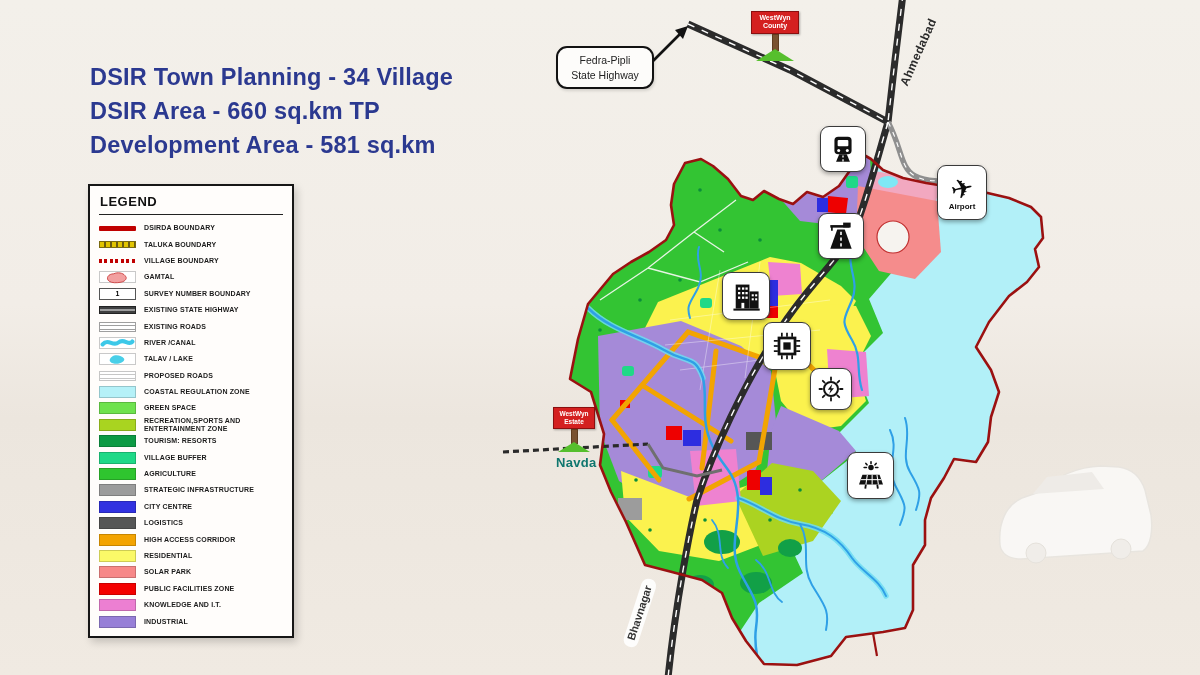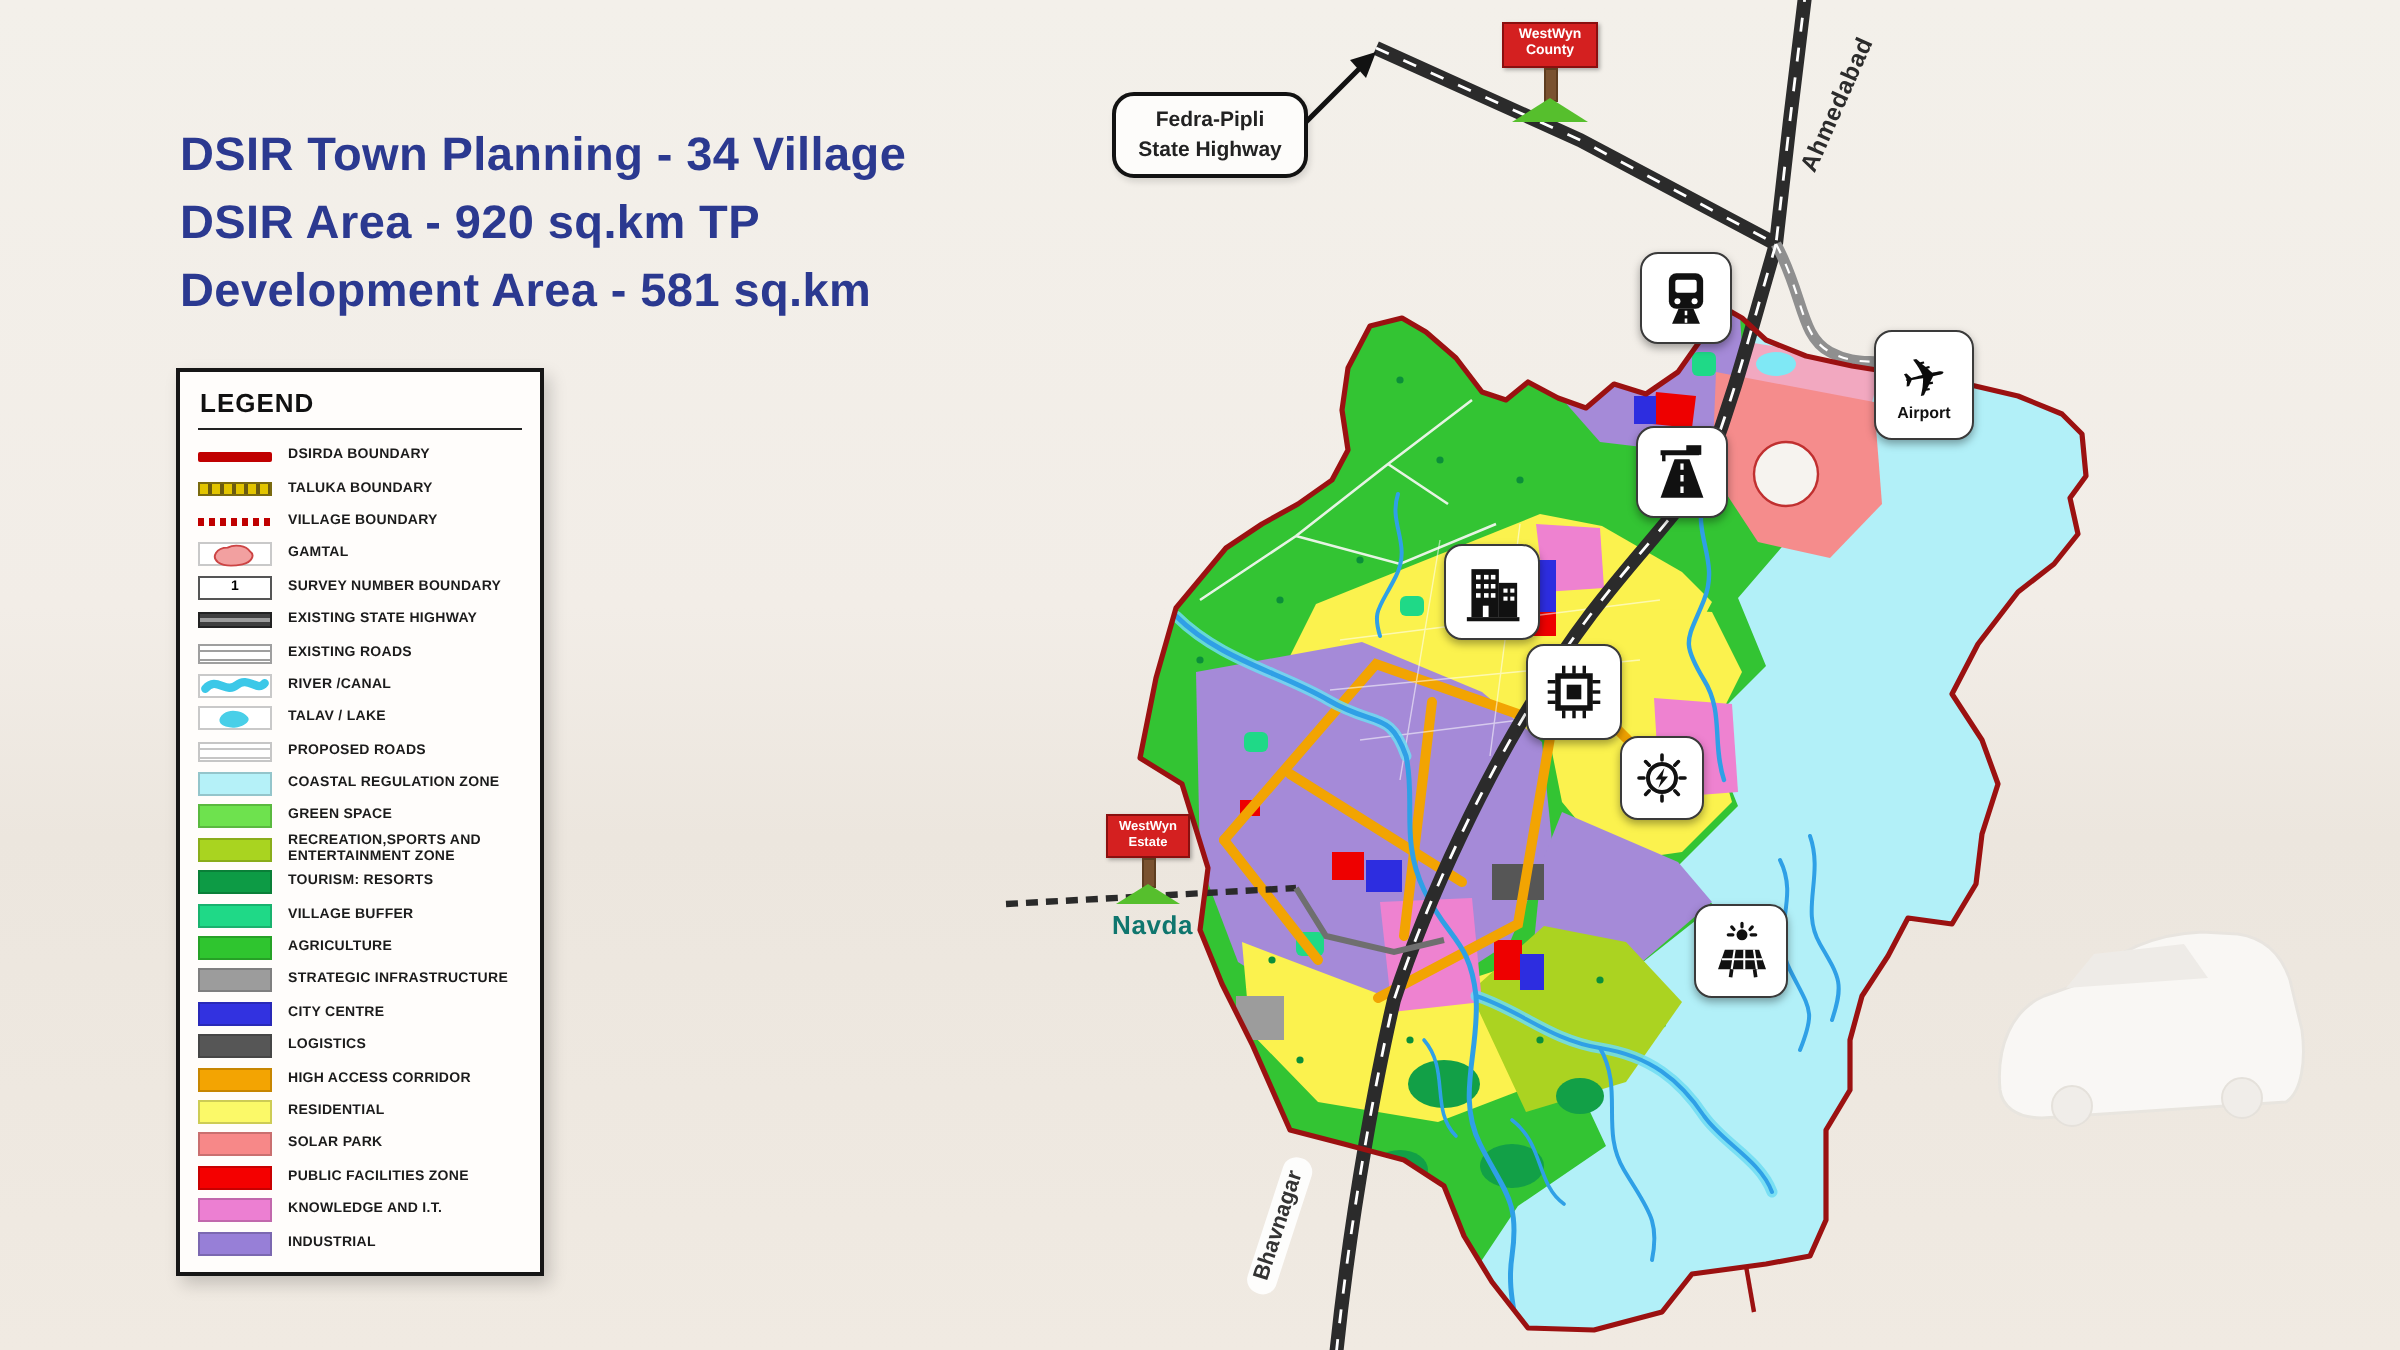--- a/index.html
+++ b/index.html
@@ -25,7 +25,7 @@
   .map-svg{position:absolute;left:0;top:0;}
   .callout{position:absolute;left:556px;top:46px;width:88px;background:#fdfcfa;
     border:2px solid #121212;border-radius:11px;padding:5px 3px;text-align:center;
-    font-size:10.5px;font-weight:bold;color:#222;line-height:1.4;box-shadow:1px 2px 3px rgba(0,0,0,.12);}
+    font-size:10.5px;font-weight:normal;color:#222;line-height:1.4;box-shadow:1px 2px 3px rgba(0,0,0,.12);}
   .signpost{position:absolute;display:flex;flex-direction:column;align-items:center;}
   .signboard{background:#d42020;border:1.5px solid #8a0f0f;color:#fff;font-weight:bold;
     text-align:center;line-height:1.2;padding:2px 3px;box-shadow:1px 1px 2px rgba(0,0,0,.3);width:100%;box-sizing:border-box;}

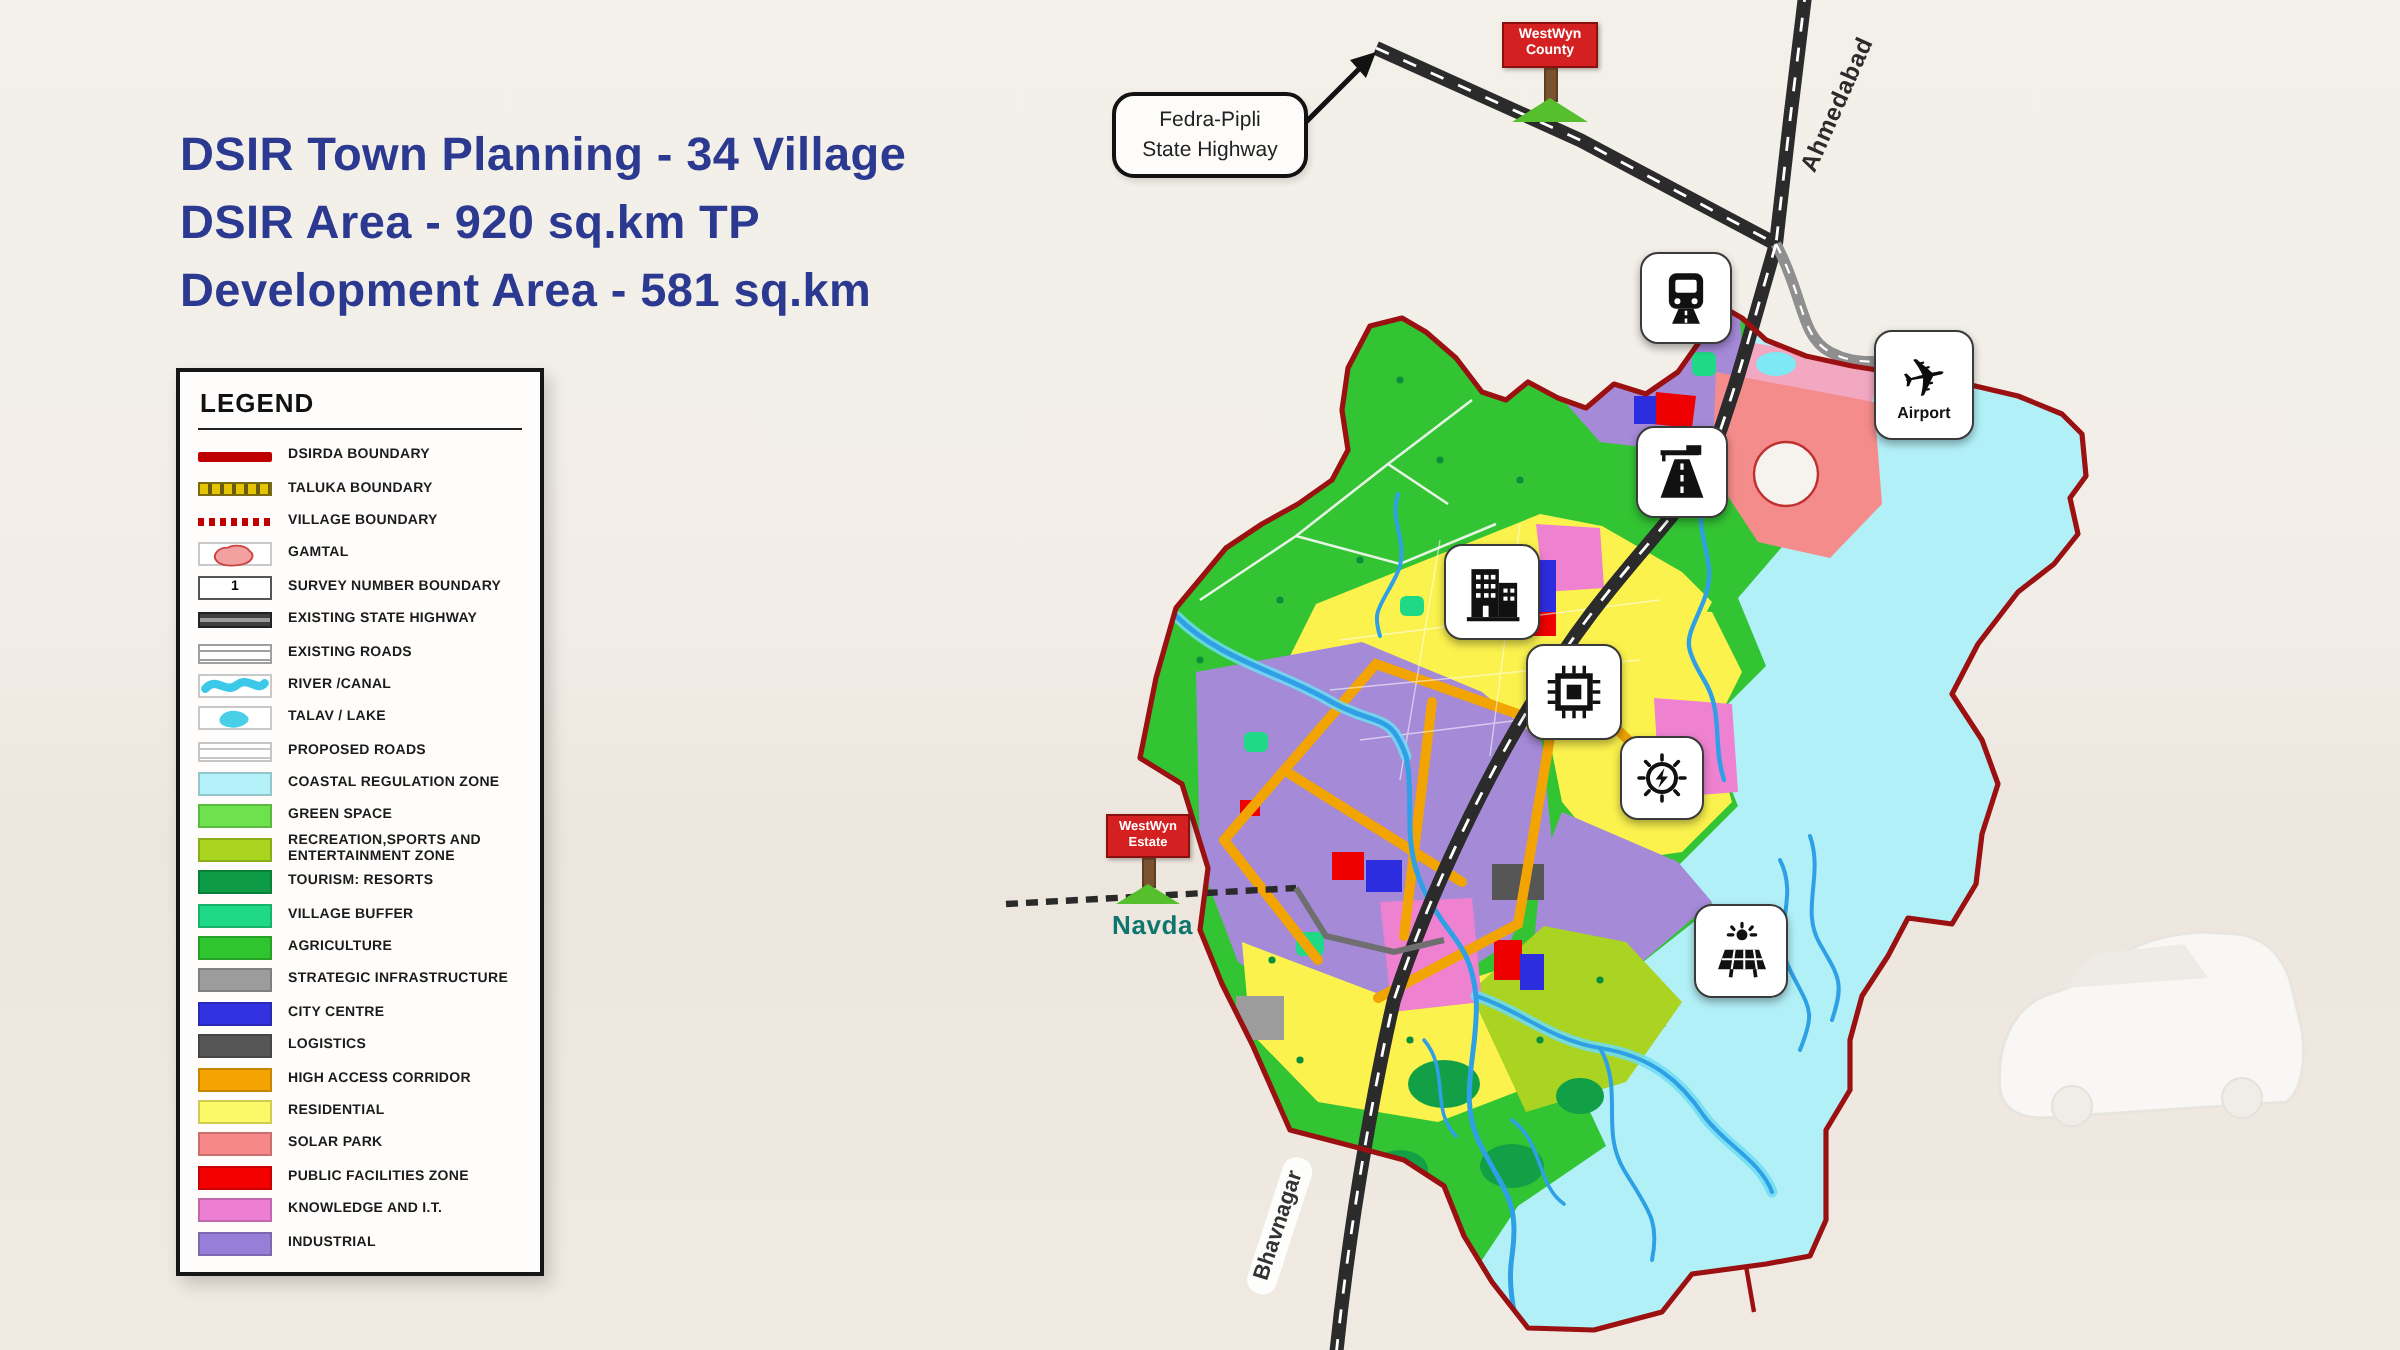--- a/index.html
+++ b/index.html
@@ -198,7 +198,7 @@
 
 <div class="title-block">
   <div>DSIR Town Planning - 34 Village</div>
-  <div>DSIR Area - 920 sq.km TP</div>
+  <div>DSIR Area - 660 sq.km TP</div>
   <div>Development Area - 581 sq.km</div>
 </div>
 

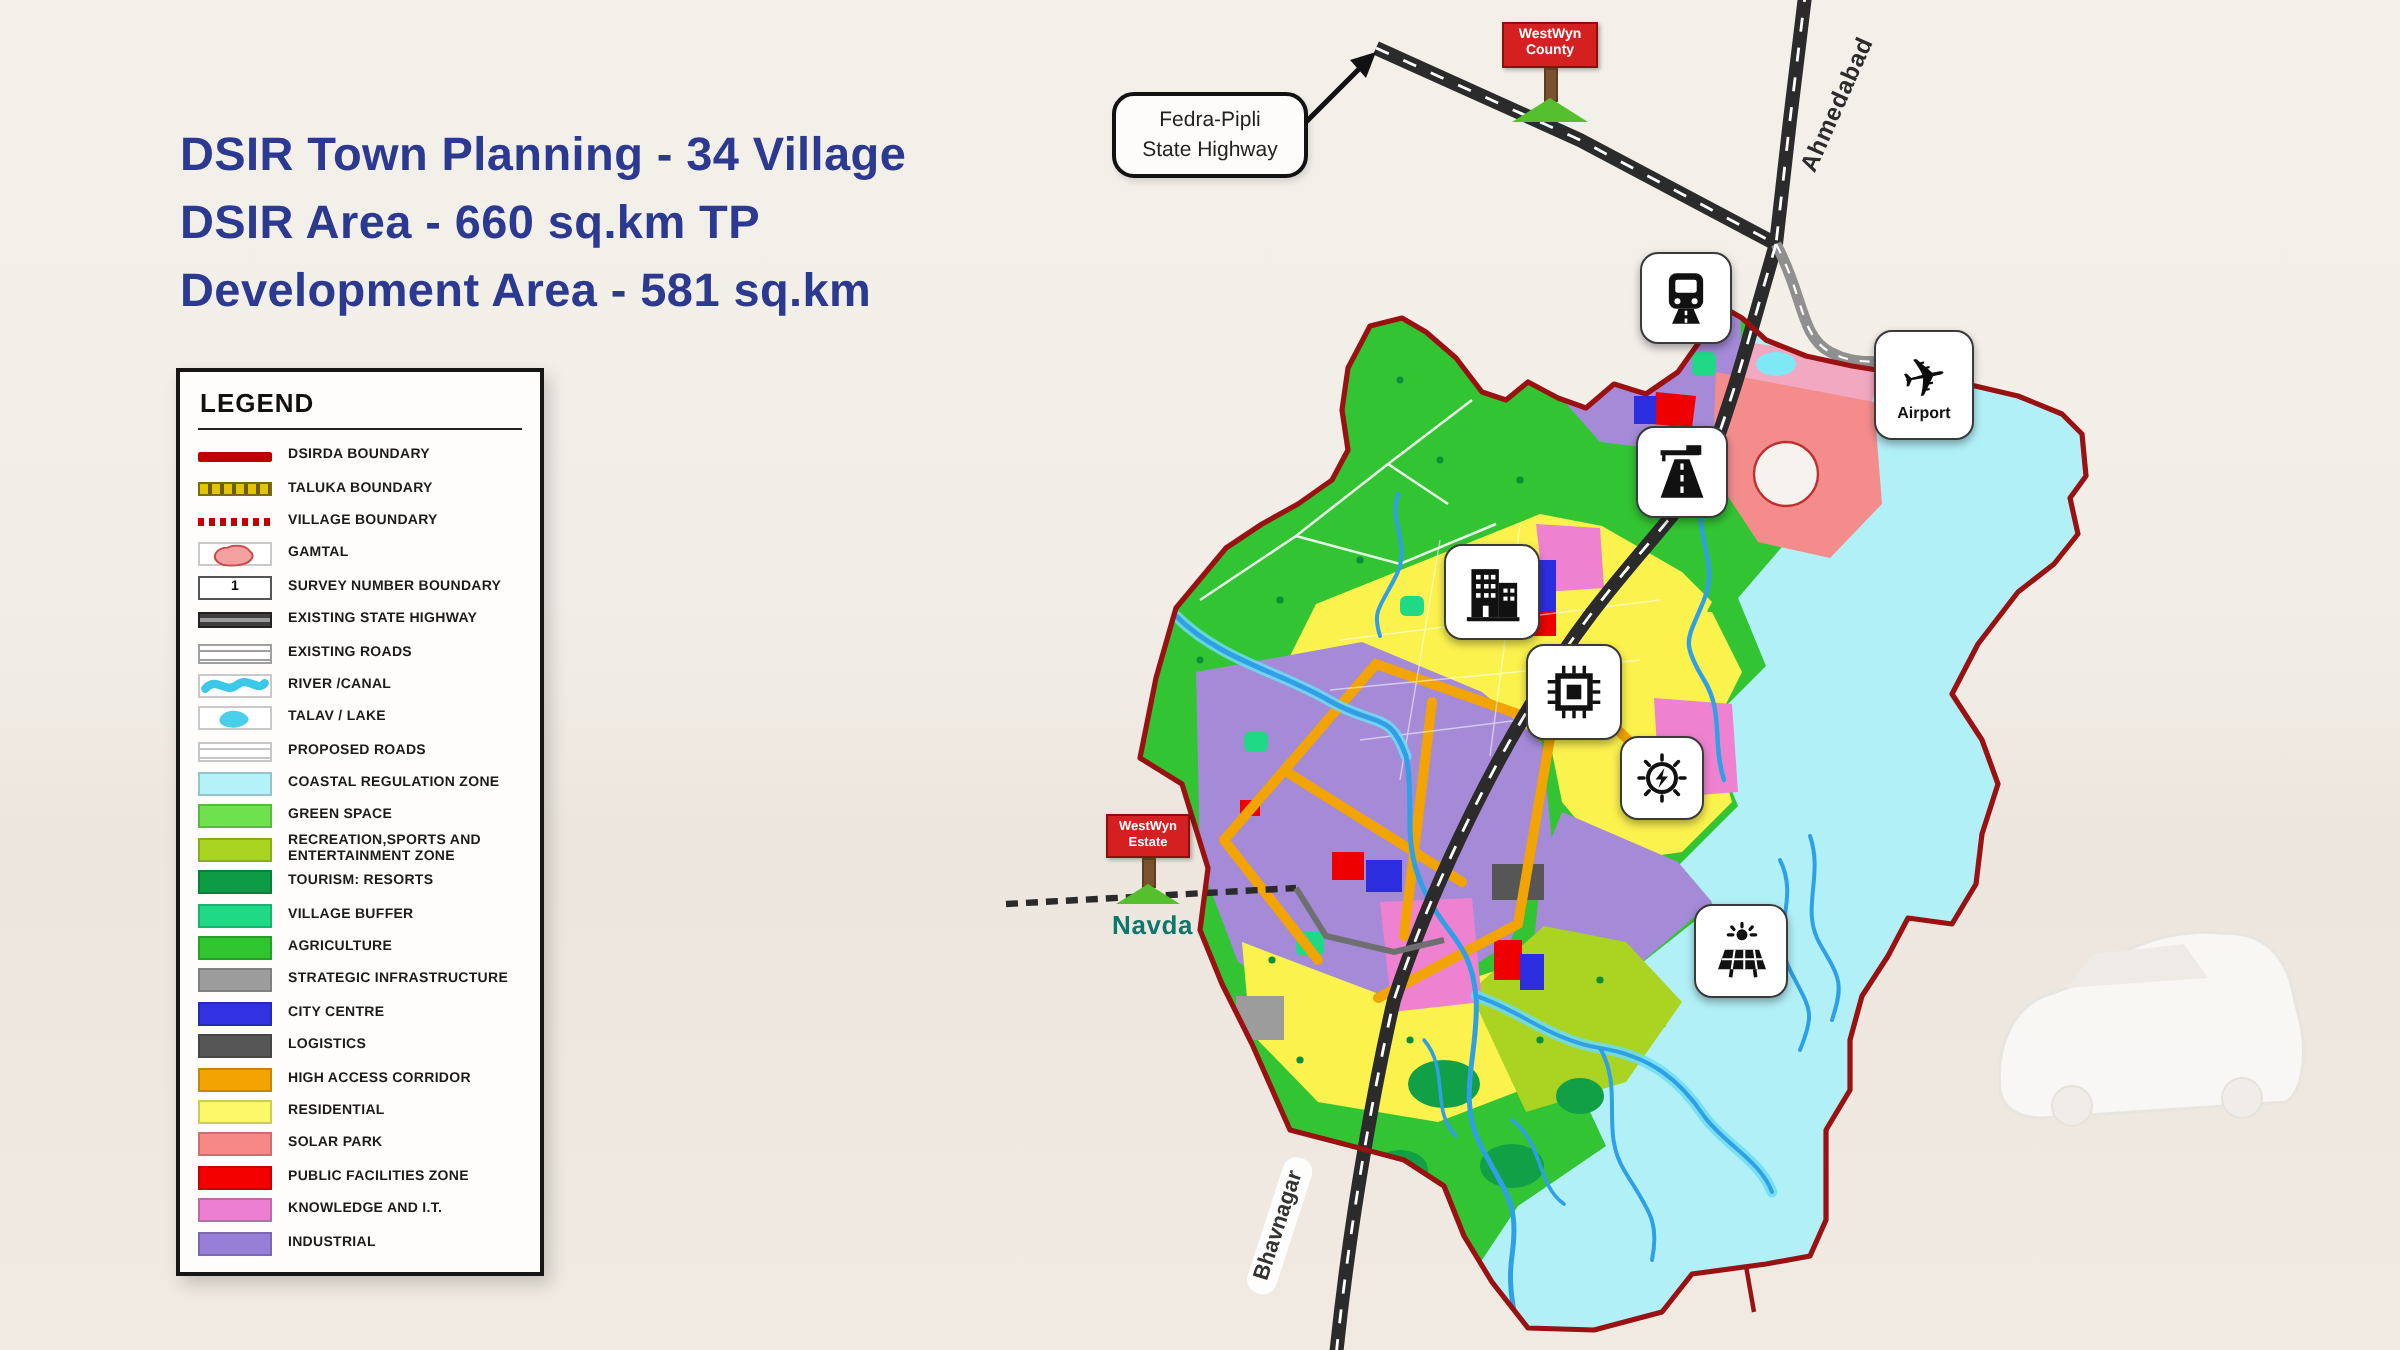--- a/index.html
+++ b/index.html
@@ -12,7 +12,7 @@
   .title-block{position:absolute;left:90px;top:60px;width:420px;
     font-size:23.5px;line-height:34px;font-weight:600;color:var(--title-color,#2b3990);letter-spacing:.2px;}
   
-  .legend{position:absolute;left:88px;top:184px;width:184px;background:#fffdfb;
+  .legend{position:absolute;left:88px;top:184px;width:206px;background:#fffdfb;
     border:2px solid #161616;box-shadow:3px 4px 8px rgba(0,0,0,.18);
     padding:7px 9px 6px 9px;box-sizing:border-box;}
   .legend-heading{font-size:13px;font-weight:bold;letter-spacing:.5px;color:#111;

